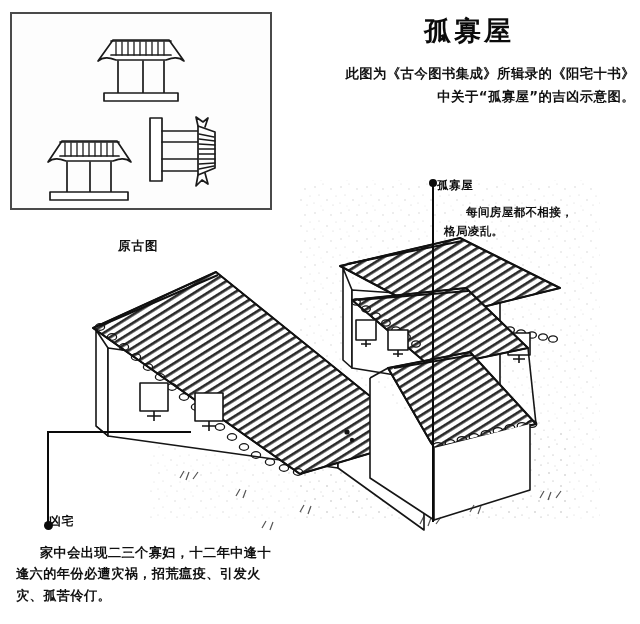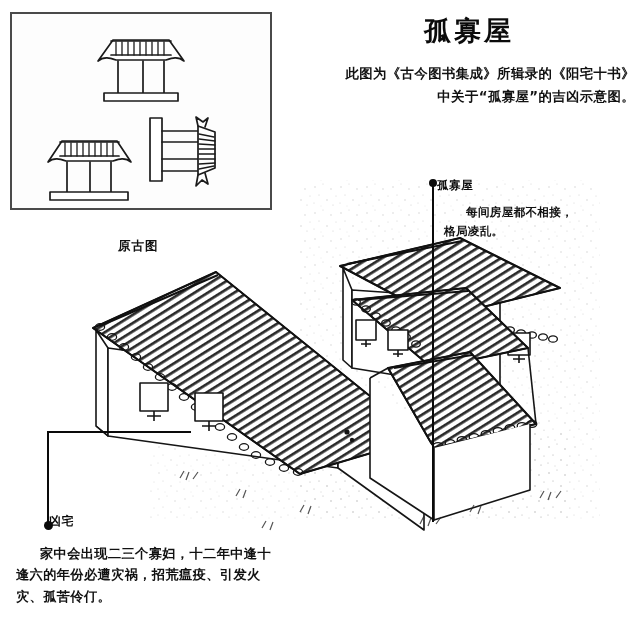--- a/index.html
+++ b/index.html
@@ -127,6 +127,7 @@
     color: #111;
     text-indent: 24px;
     letter-spacing: 0.4px;
+    font-family: Liberation Mono, monospace;
   }
 
   

